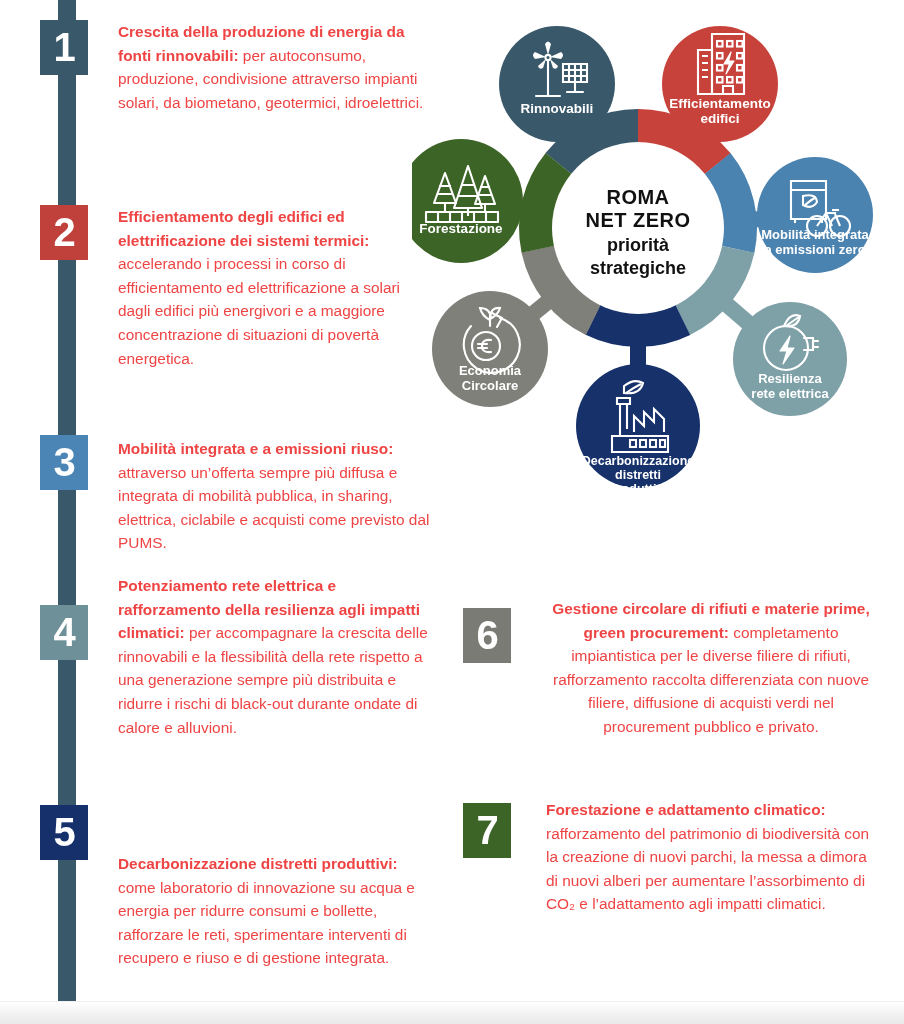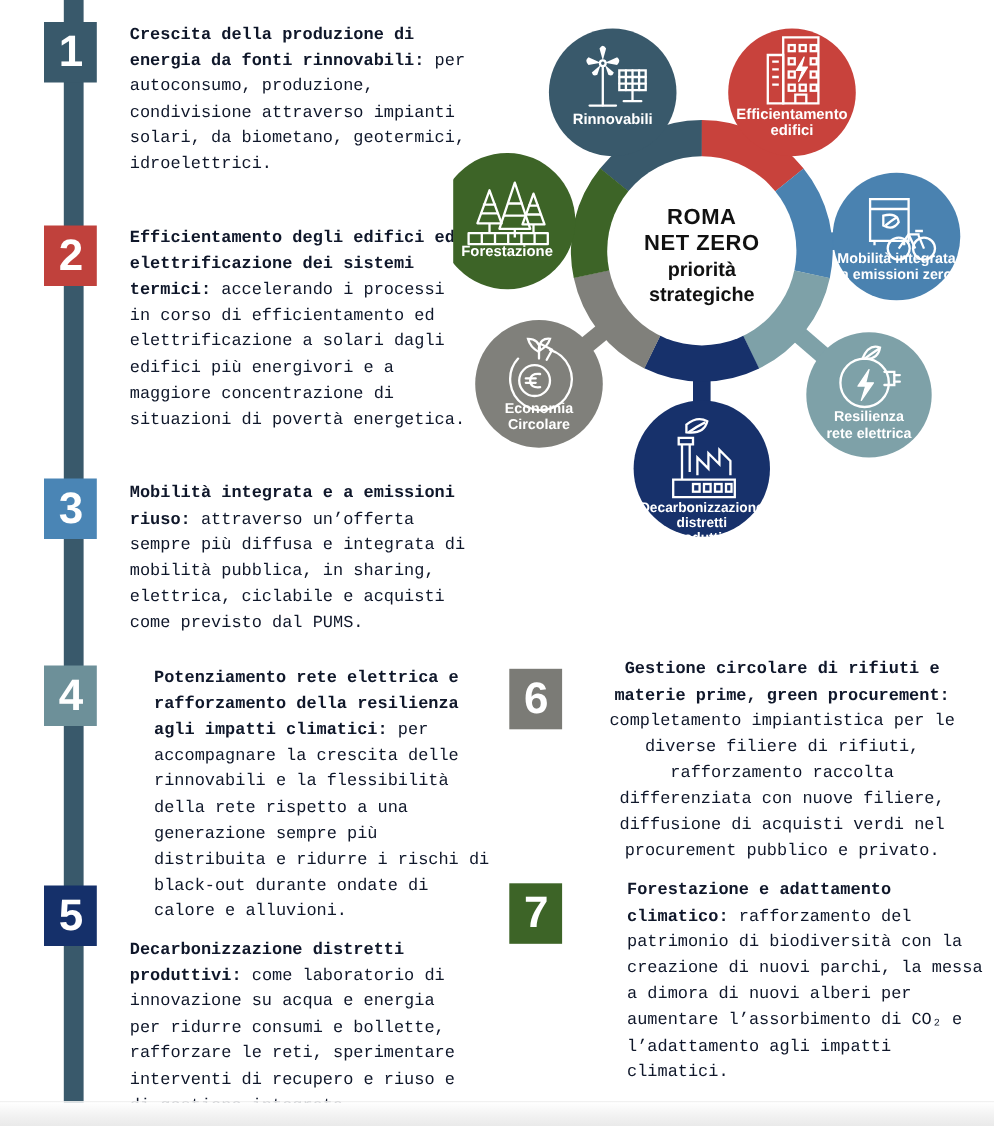--- a/index.html
+++ b/index.html
@@ -55,8 +55,7 @@
     position: absolute;
     font-size: 15.4px;
     line-height: 23.6px;
-    color: #0f172a;
-    font-family: Liberation Mono, monospace;
+    color: #ef4444;
   }
   .step-body b {
     font-weight: bold;

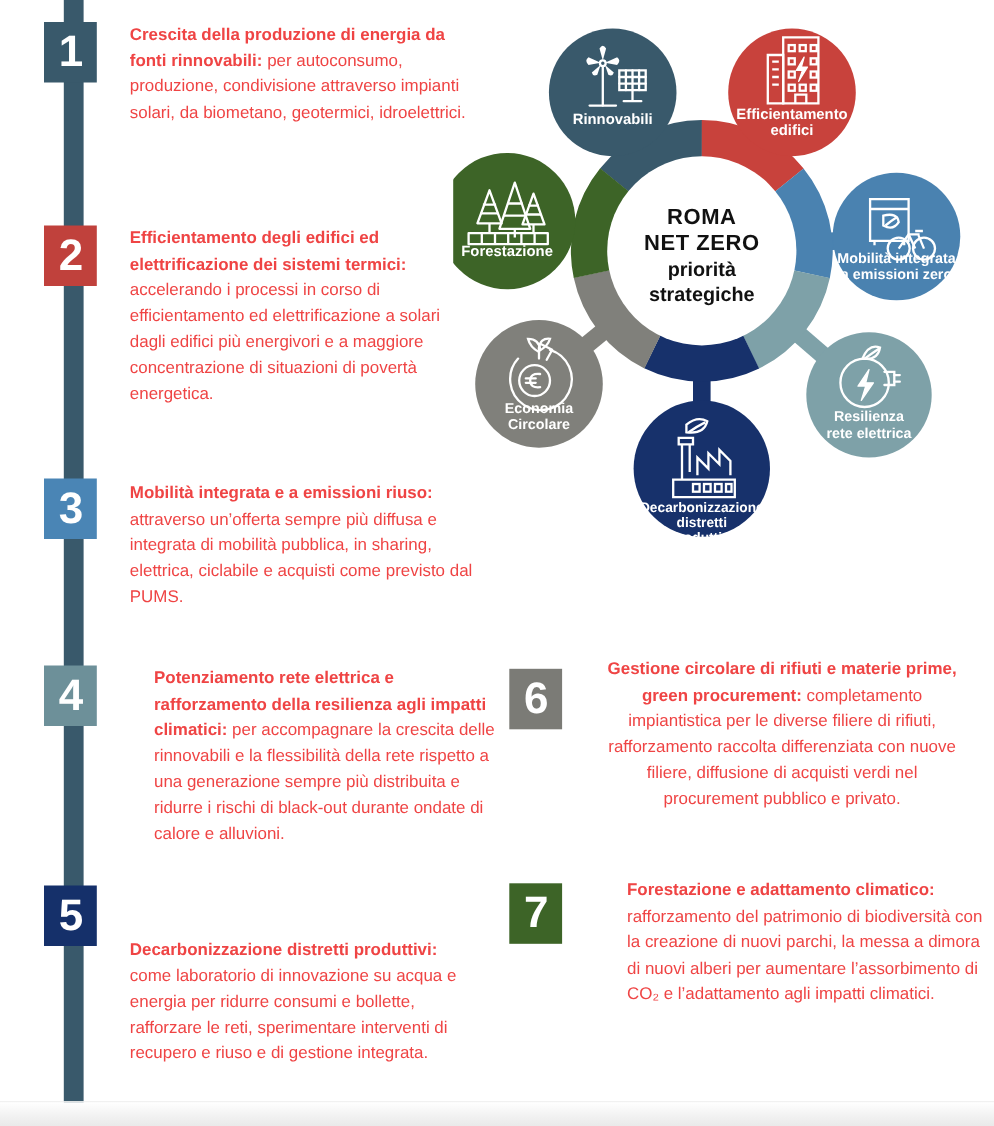--- a/index.html
+++ b/index.html
@@ -134,7 +134,7 @@
   <div class="step-badge" style="top:605px;background:#6d9099;">
     <span>4</span>
   </div>
-  <div class="step-body" style="top:605px;margin-left:22px;">
+  <div class="step-body" style="top:574px;">
     <b>Potenziamento rete elettrica e rafforzamento della resilienza agli impatti climatici</b><b>:</b><span> per accompagnare la crescita delle rinnovabili e la flessibilità della rete rispetto a una generazione sempre più distribuita e ridurre i rischi di black-out durante ondate di calore e alluvioni.</span>
   </div>
 </div>

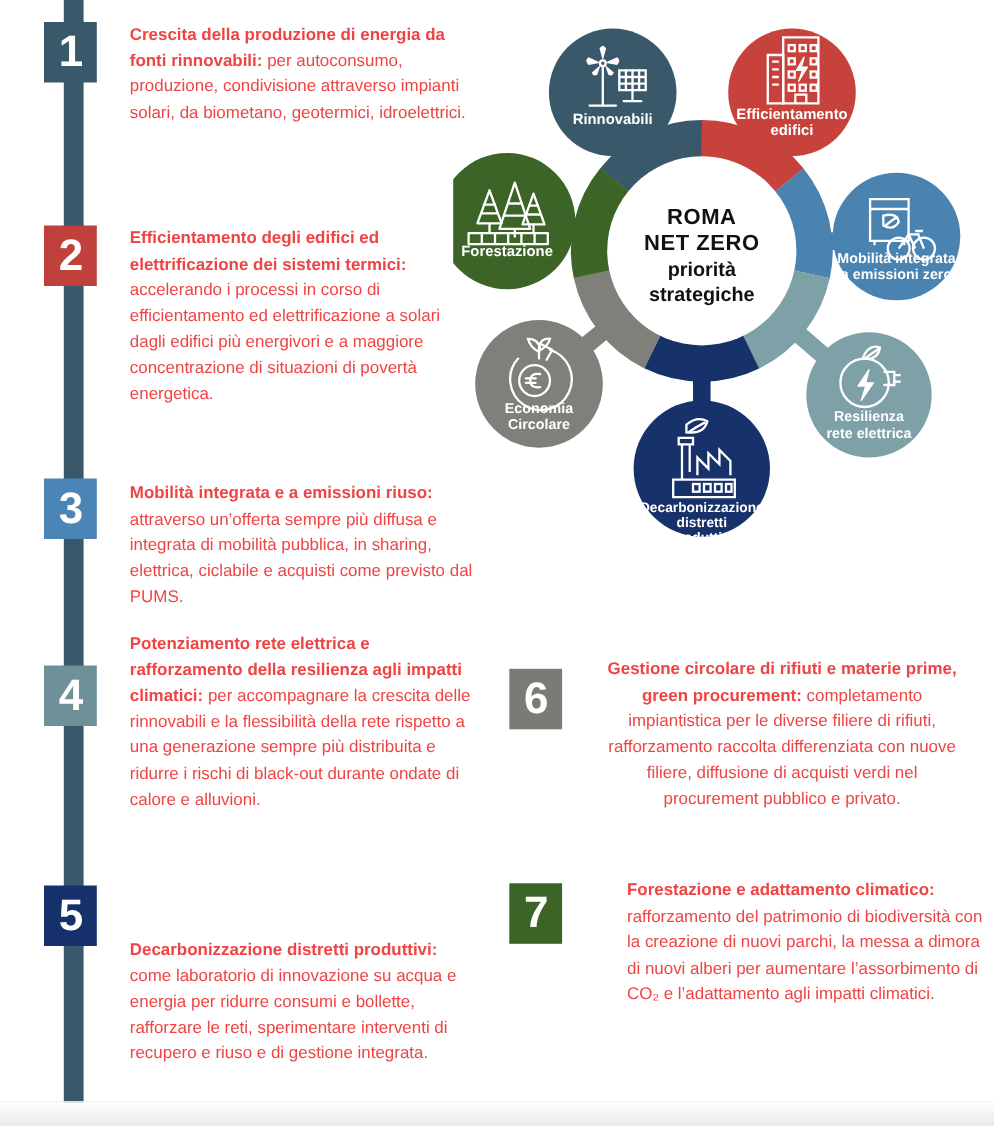--- a/index.html
+++ b/index.html
@@ -161,7 +161,7 @@
   <div class="step-badge" style="top:803px;background:#3d6427;">
     <span>7</span>
   </div>
-  <div class="step-body" style="top:798px;margin-left:24px;">
+  <div class="step-body" style="top:798px;">
     <b>Forestazione e adattamento climatico:</b><b></b><span> rafforzamento del patrimonio di biodiversità con la creazione di nuovi parchi, la messa a dimora di nuovi alberi per aumentare l’assorbimento di CO₂ e l’adattamento agli impatti climatici.</span>
   </div>
 </div>

